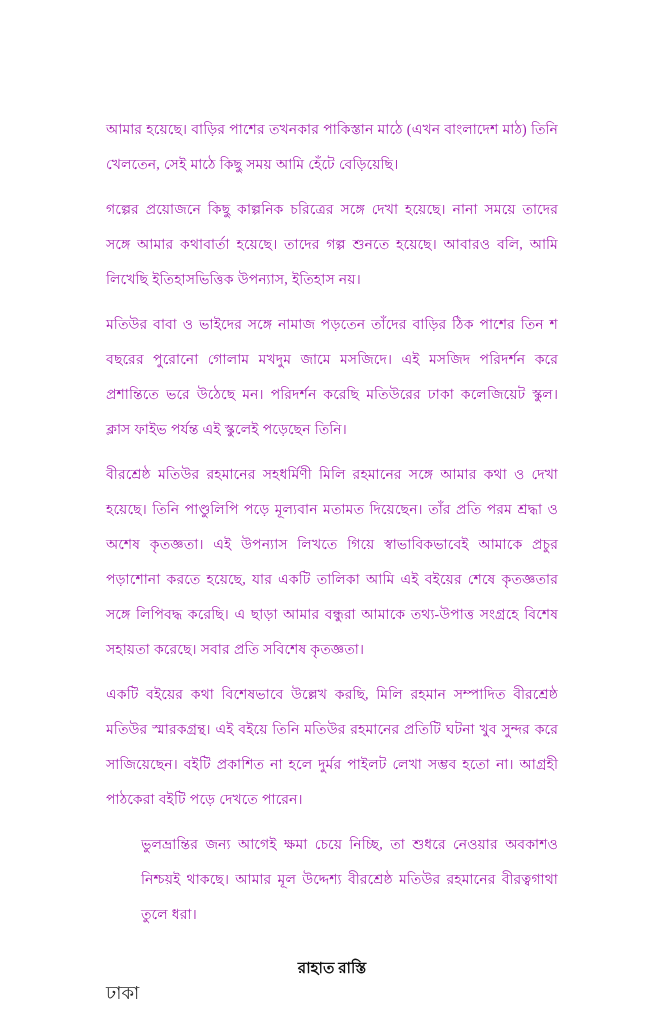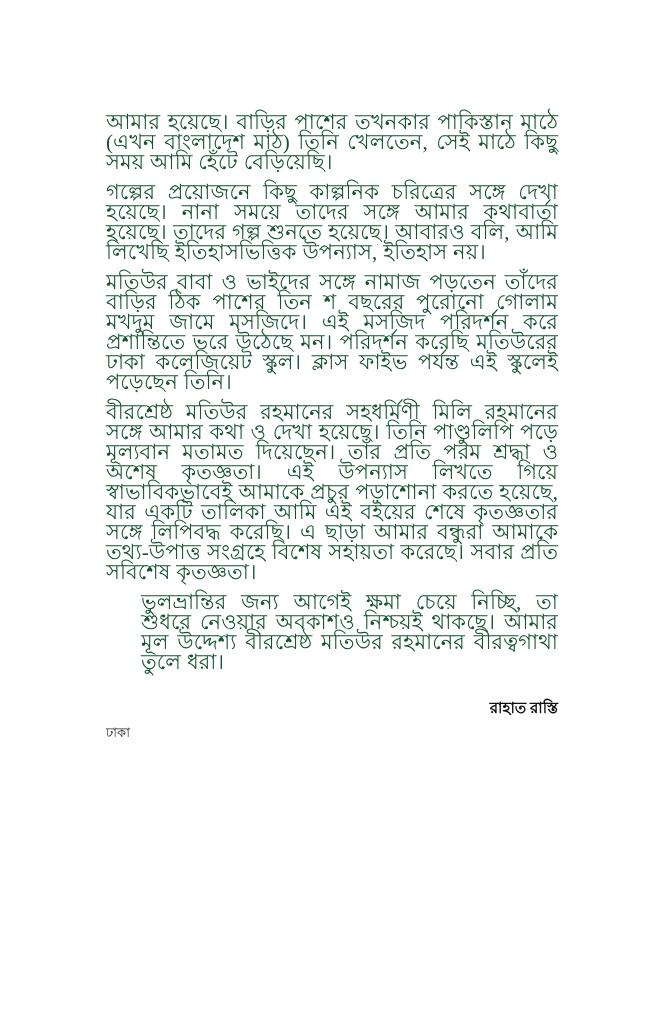--- a/index.html
+++ b/index.html
@@ -28,9 +28,9 @@
     margin: 0 0 10px 0;
     text-align: justify;
     text-justify: inter-word;
-    font-size: 21px;
-    line-height: 20px;
-    color: #14532d;
+    font-size: 14px;
+    line-height: 35px;
+    color: #a21caf;
     letter-spacing: 0.1px;
     word-spacing: 0.5px;
     -webkit-font-smoothing: antialiased;

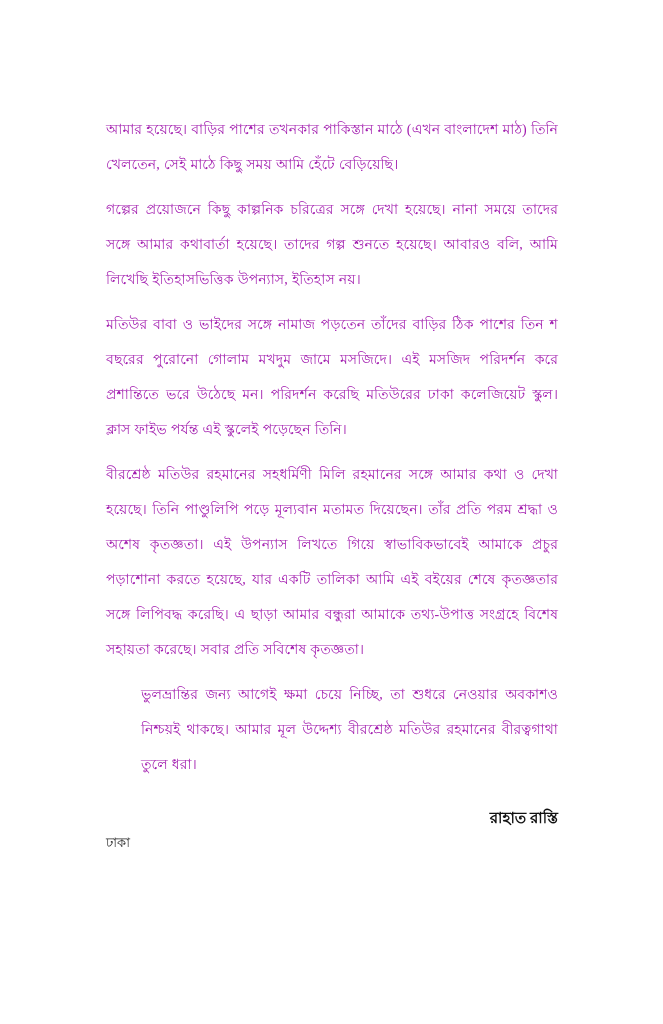--- a/index.html
+++ b/index.html
@@ -73,6 +73,7 @@
 
     <p class="para">বীরশ্রেষ্ঠ মতিউর রহমানের সহধর্মিণী মিলি রহমানের সঙ্গে আমার কথা ও দেখা হয়েছে। তিনি পাণ্ডুলিপি পড়ে মূল্যবান মতামত দিয়েছেন। তাঁর প্রতি পরম শ্রদ্ধা ও অশেষ কৃতজ্ঞতা। এই উপন্যাস লিখতে গিয়ে স্বাভাবিকভাবেই আমাকে প্রচুর পড়াশোনা করতে হয়েছে, যার একটি তালিকা আমি এই বইয়ের শেষে কৃতজ্ঞতার সঙ্গে লিপিবদ্ধ করেছি। এ ছাড়া আমার বন্ধুরা আমাকে তথ্য-উপাত্ত সংগ্রহে বিশেষ সহায়তা করেছে। সবার প্রতি সবিশেষ কৃতজ্ঞতা।</p>
 
+    <p class="para">একটি বইয়ের কথা বিশেষভাবে উল্লেখ করছি, মিলি রহমান সম্পাদিত বীরশ্রেষ্ঠ মতিউর স্মারকগ্রন্থ। এই বইয়ে তিনি মতিউর রহমানের প্রতিটি ঘটনা খুব সুন্দর করে সাজিয়েছেন। বইটি প্রকাশিত না হলে দুর্মর পাইলট লেখা সম্ভব হতো না। আগ্রহী পাঠকেরা বইটি পড়ে দেখতে পারেন।</p>
 
     <p class="para">ভুলভ্রান্তির জন্য আগেই ক্ষমা চেয়ে নিচ্ছি, তা শুধরে নেওয়ার অবকাশও নিশ্চয়ই থাকছে। আমার মূল উদ্দেশ্য বীরশ্রেষ্ঠ মতিউর রহমানের বীরত্বগাথা তুলে ধরা।</p>
 

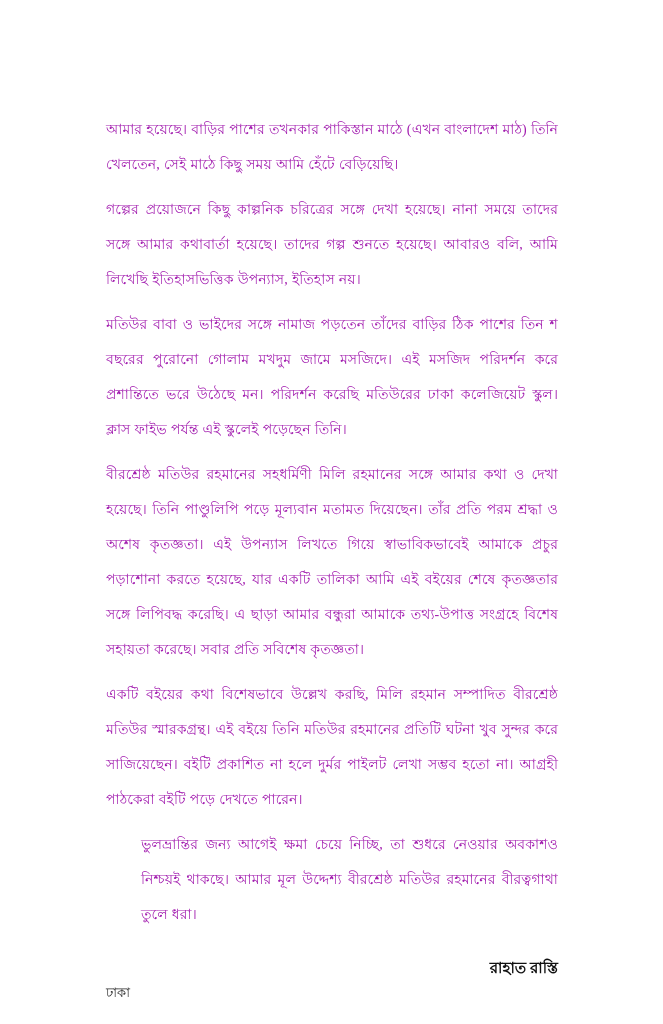--- a/index.html
+++ b/index.html
@@ -47,7 +47,7 @@
     line-height: 23px;
     font-weight: bold;
     color: #111111;
-    text-align: right;
+    text-align: center;
     margin: 10px 0 3px 0;
   }
   .sig-city {

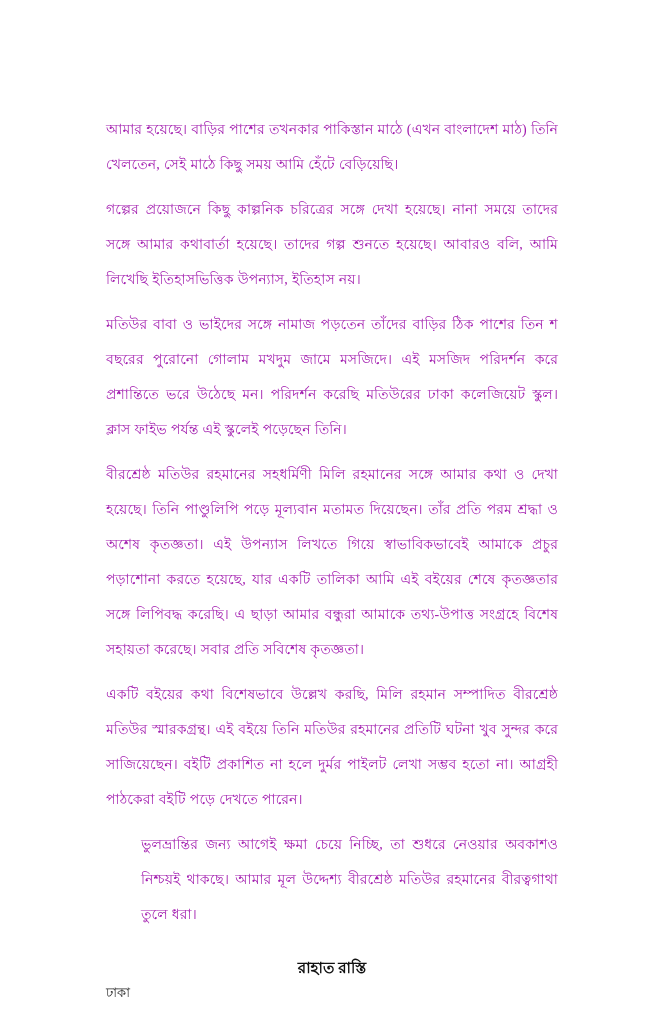--- a/index.html
+++ b/index.html
@@ -51,7 +51,7 @@
     margin: 10px 0 3px 0;
   }
   .sig-city {
-    font-size: 13px;
+    font-size: 18px;
     line-height: 22px;
     font-weight: normal;
     color: #2a2a2a;

